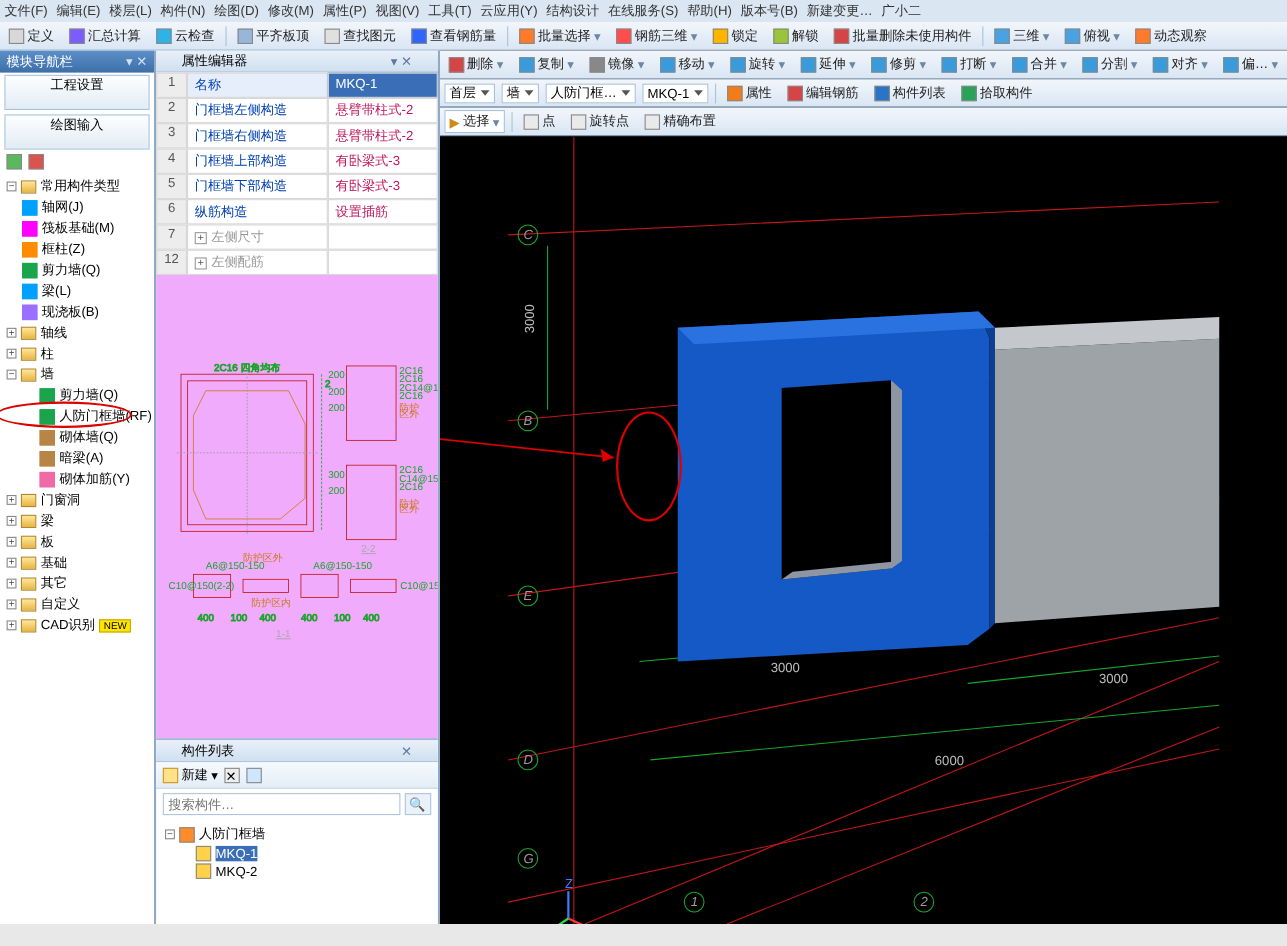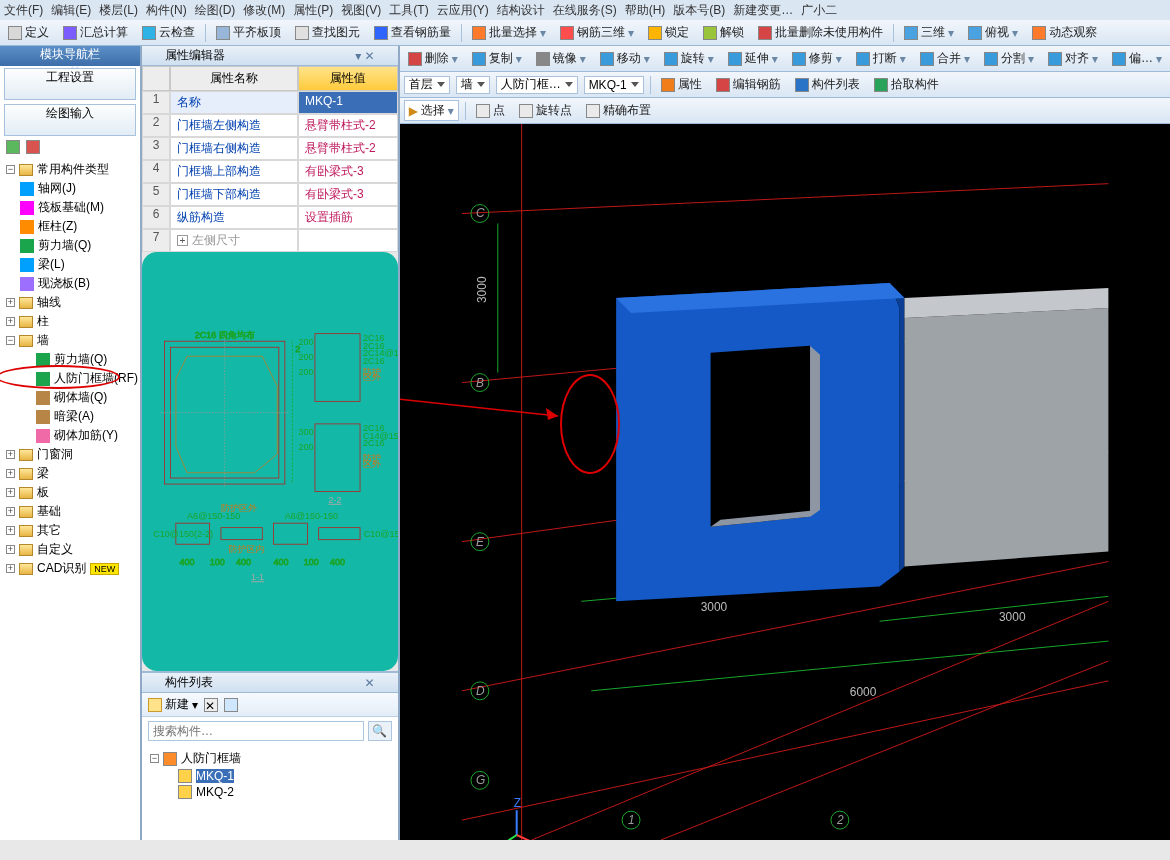--- a/index.html
+++ b/index.html
@@ -23,7 +23,7 @@
   .right { flex: 1; display: flex; flex-direction: column; background: #000; position: relative; }
 
   
-  .panel-title { height: 20px; background: linear-gradient(#5c8fc7,#3d6ea9); color: #fff; display: flex; align-items: center; padding: 0 22px; justify-content: space-between; flex-direction: column; }
+  .panel-title { height: 20px; background: linear-gradient(#5c8fc7,#3d6ea9); color: #fff; display: flex; align-items: center; padding: 0 6px; justify-content: space-between; }
   .tabbtn { height: 32px; background: linear-gradient(#fdfefe,#e2ecf5); border: 1px solid #a8c2dd; display: flex; align-items: flex-start; justify-content: center; margin: 2px 4px; cursor: pointer; }
   .tree { flex: 1; overflow: auto; background: #fff; padding: 4px 2px; }
   .tree-row { display: flex; align-items: center; gap: 4px; padding: 1px 0; cursor: pointer; white-space: nowrap; }

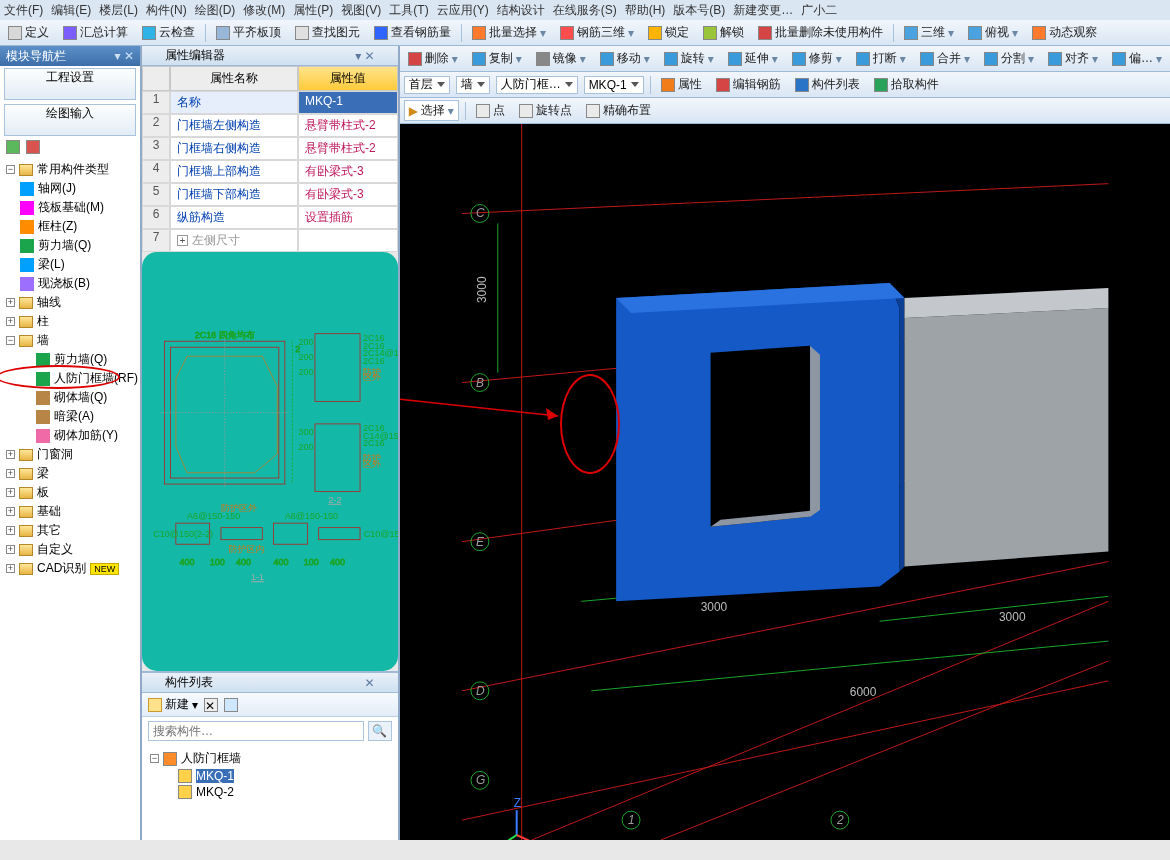--- a/index.html
+++ b/index.html
@@ -226,11 +226,6 @@
       <span style="color:#5c7aa0">▾ ✕</span>
     </div>
     <div class="prop-grid">
-      <div class="prop-head">
-        <div class="c0"></div>
-        <div class="c1">属性名称</div>
-        <div class="c2">属性值</div>
-      </div>
       <div id="proprows">
           <div class="prop-row selrow">
             <div class="c0">1</div>

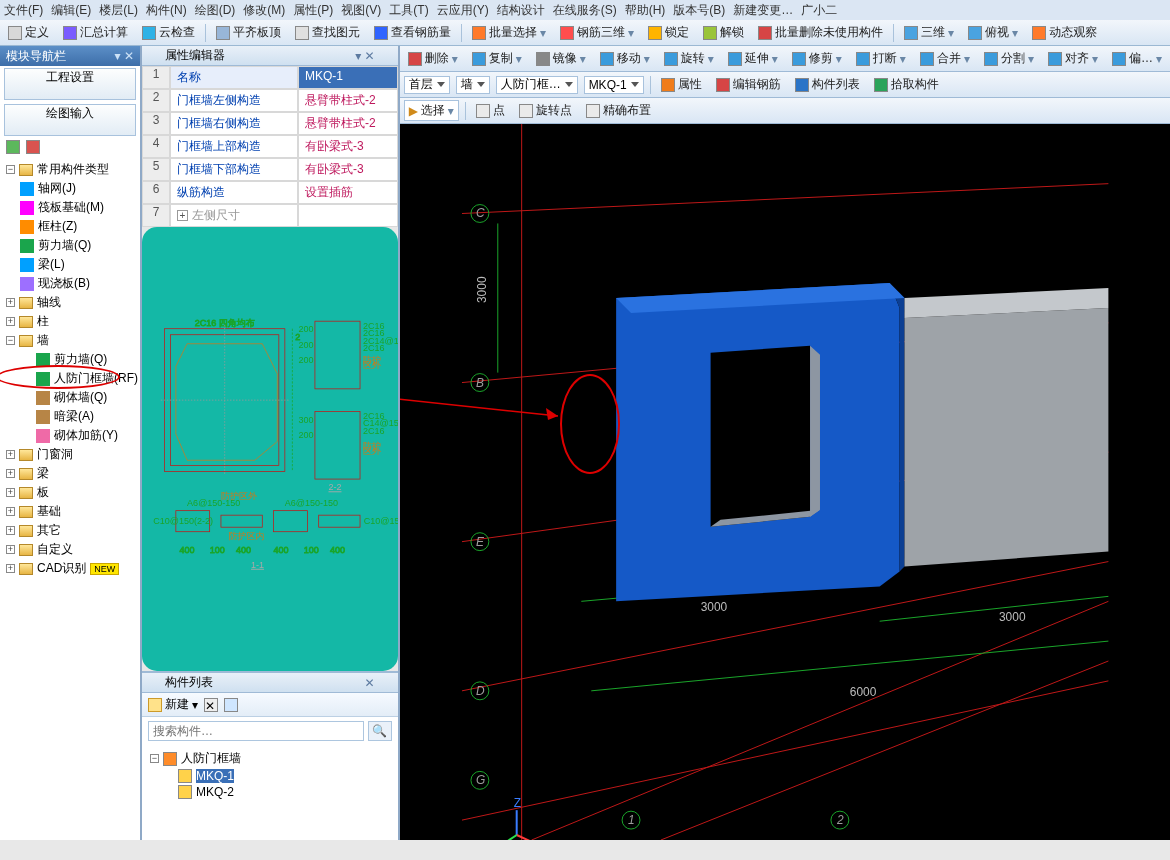--- a/index.html
+++ b/index.html
@@ -260,6 +260,11 @@
           <div class="prop-row">
             <div class="c0">7</div>
             <div class="c1 grey"><span class="mini-exp">+</span>左侧尺寸</div>
+            <div class="c2"></div>
+          </div>
+          <div class="prop-row">
+            <div class="c0">12</div>
+            <div class="c1 grey"><span class="mini-exp">+</span>左侧配筋</div>
             <div class="c2"></div>
           </div>
         </div>

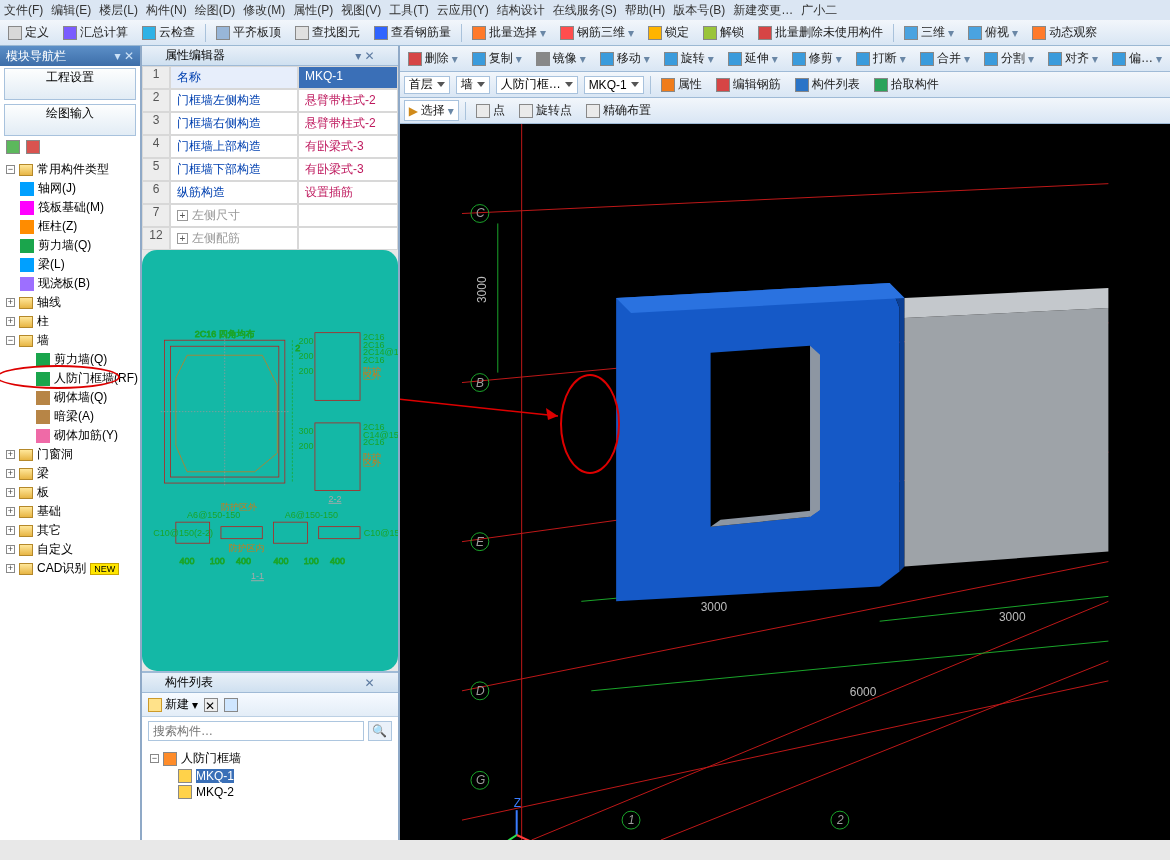--- a/index.html
+++ b/index.html
@@ -53,7 +53,7 @@
   .prop-row .c1.grey { color: #999; }
 
   
-  .detail { flex: 1; background: #14b8a6; position: relative; overflow: hidden; border-radius: 15px; }
+  .detail { flex: 1; background: #f0abfc; position: relative; overflow: hidden; }
   .detail svg { width: 100%; height: 100%; }
 
   

